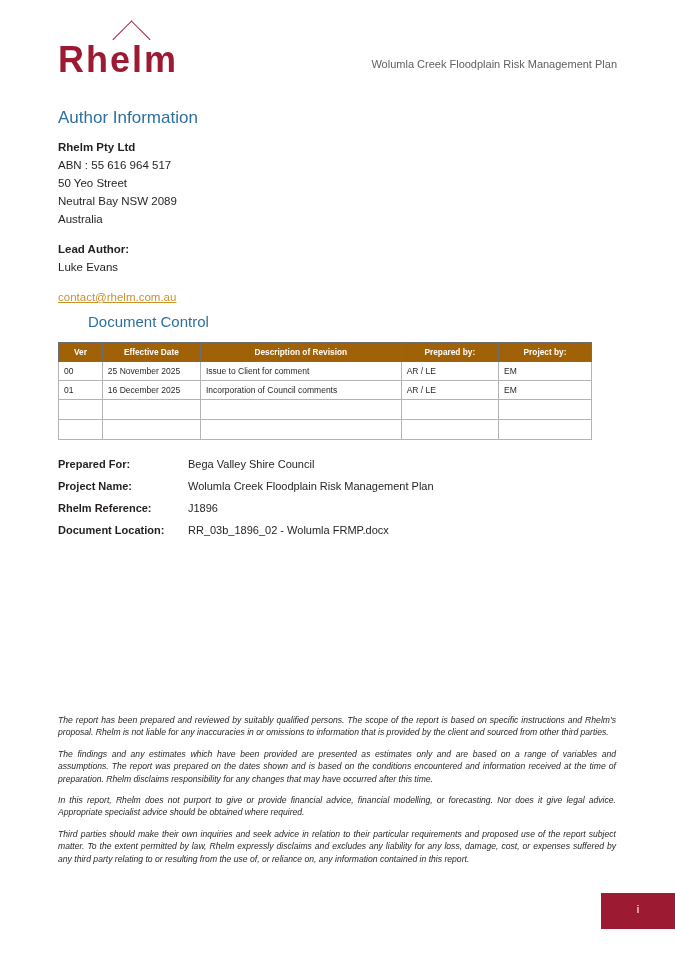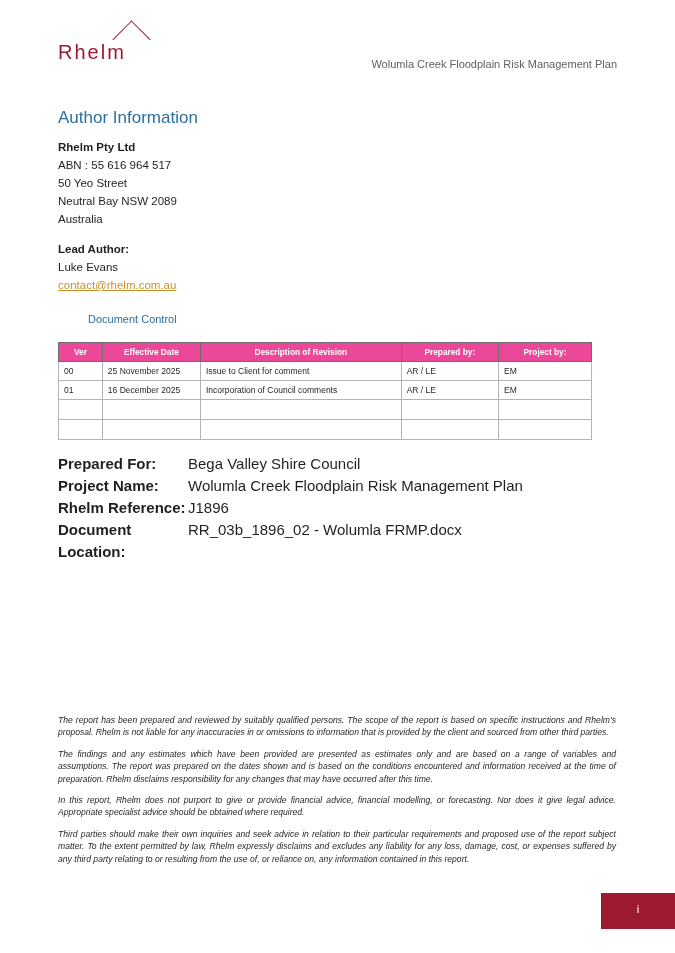--- a/index.html
+++ b/index.html
@@ -35,8 +35,8 @@
     position: absolute;
     left: 0;
     top: 6px;
-    font-size: 20px;
-    font-weight: normal;
+    font-size: 36px;
+    font-weight: bold;
     letter-spacing: 2px;
     color: #9c1b33;
     line-height: 1;

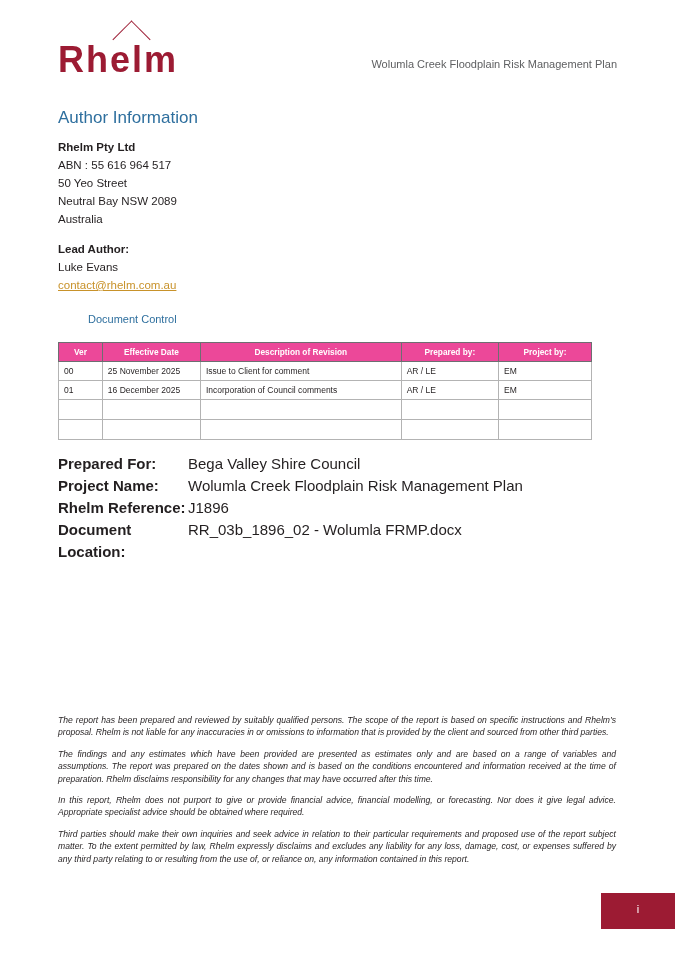--- a/index.html
+++ b/index.html
@@ -88,6 +88,7 @@
   .link {
     color: #c8922a;
     text-decoration: underline;
+    margin-top: 12px;
   }
 
   

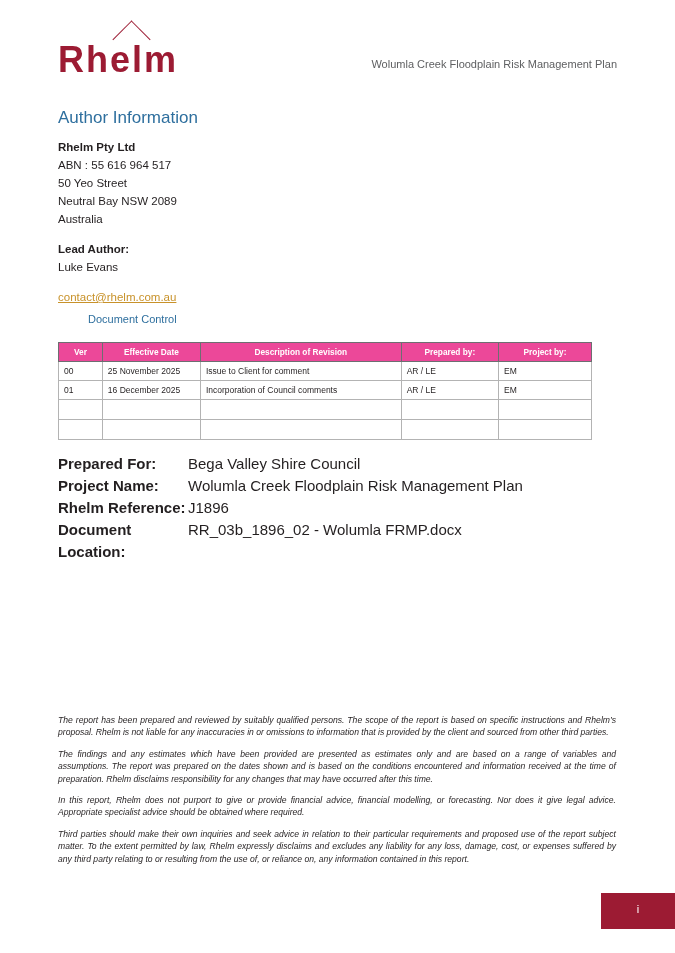--- a/index.html
+++ b/index.html
@@ -73,7 +73,7 @@
     font-family: "Liberation Sans", sans-serif;
   }
   #contact-heading { left: 58px; top: 108px; }
-  #doccontrol-heading { left: 88px; top: 313px; font-size: 11px; text-align: center; }
+  #doccontrol-heading { left: 88px; top: 313px; font-size: 15px; text-align: center; }
 
   
   .contact-block {

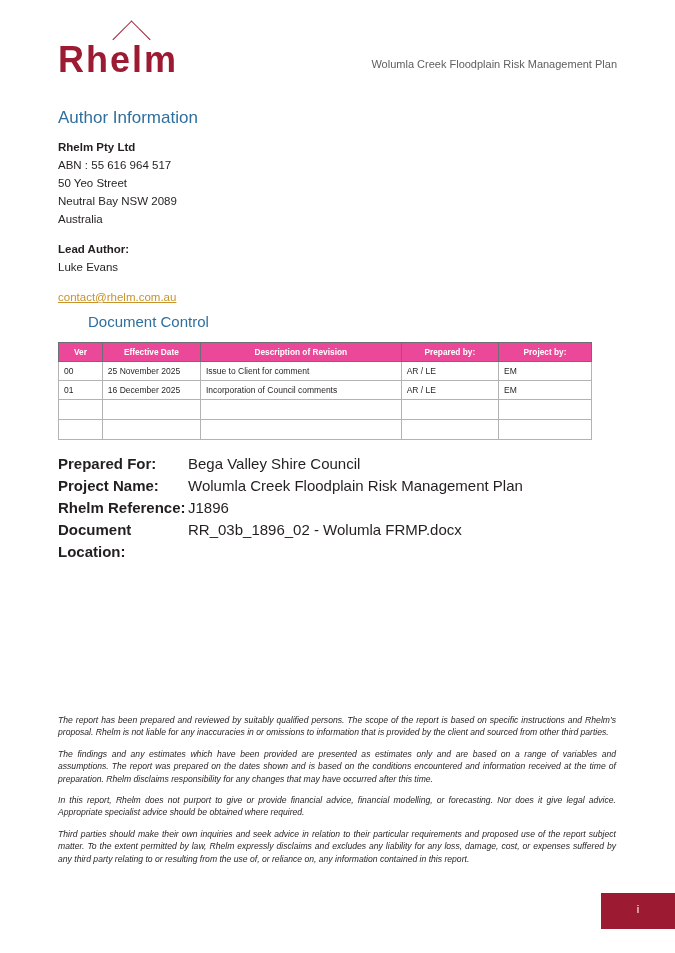--- a/index.html
+++ b/index.html
@@ -101,7 +101,7 @@
     font-size: 8.5px;
   }
   .dc-table th {
-    background: #ec4899;
+    background: #a16207;
     color: #ffffff;
     font-weight: bold;
     font-size: 8.3px;

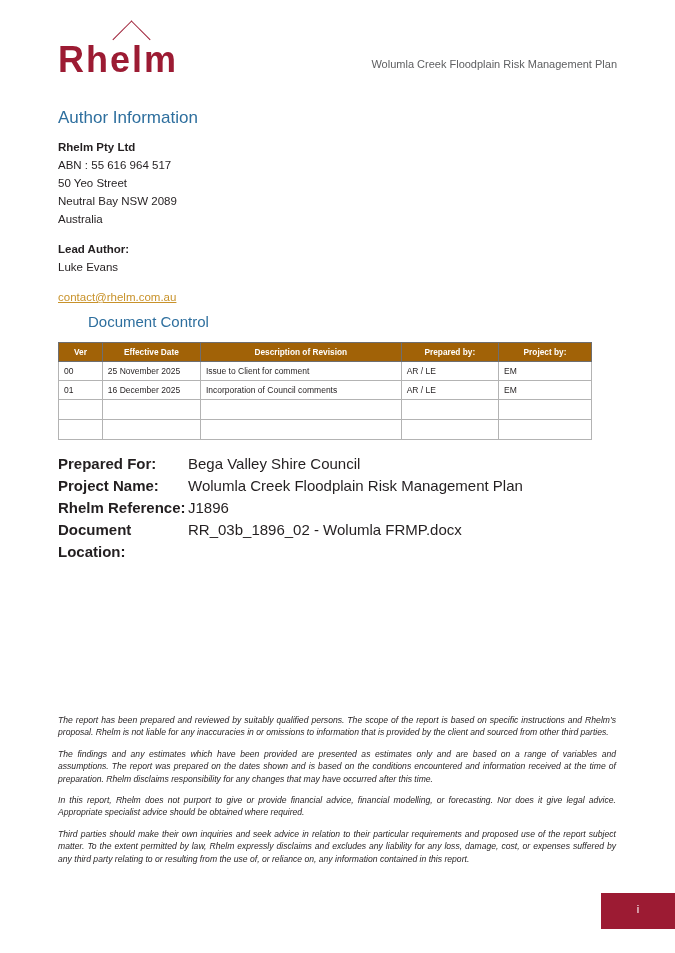--- a/index.html
+++ b/index.html
@@ -129,7 +129,7 @@
     position: absolute;
     left: 58px;
     top: 453px;
-    font-size: 15px;
+    font-size: 11px;
     line-height: 22px;
   }
   .meta .row { display: flex; }

